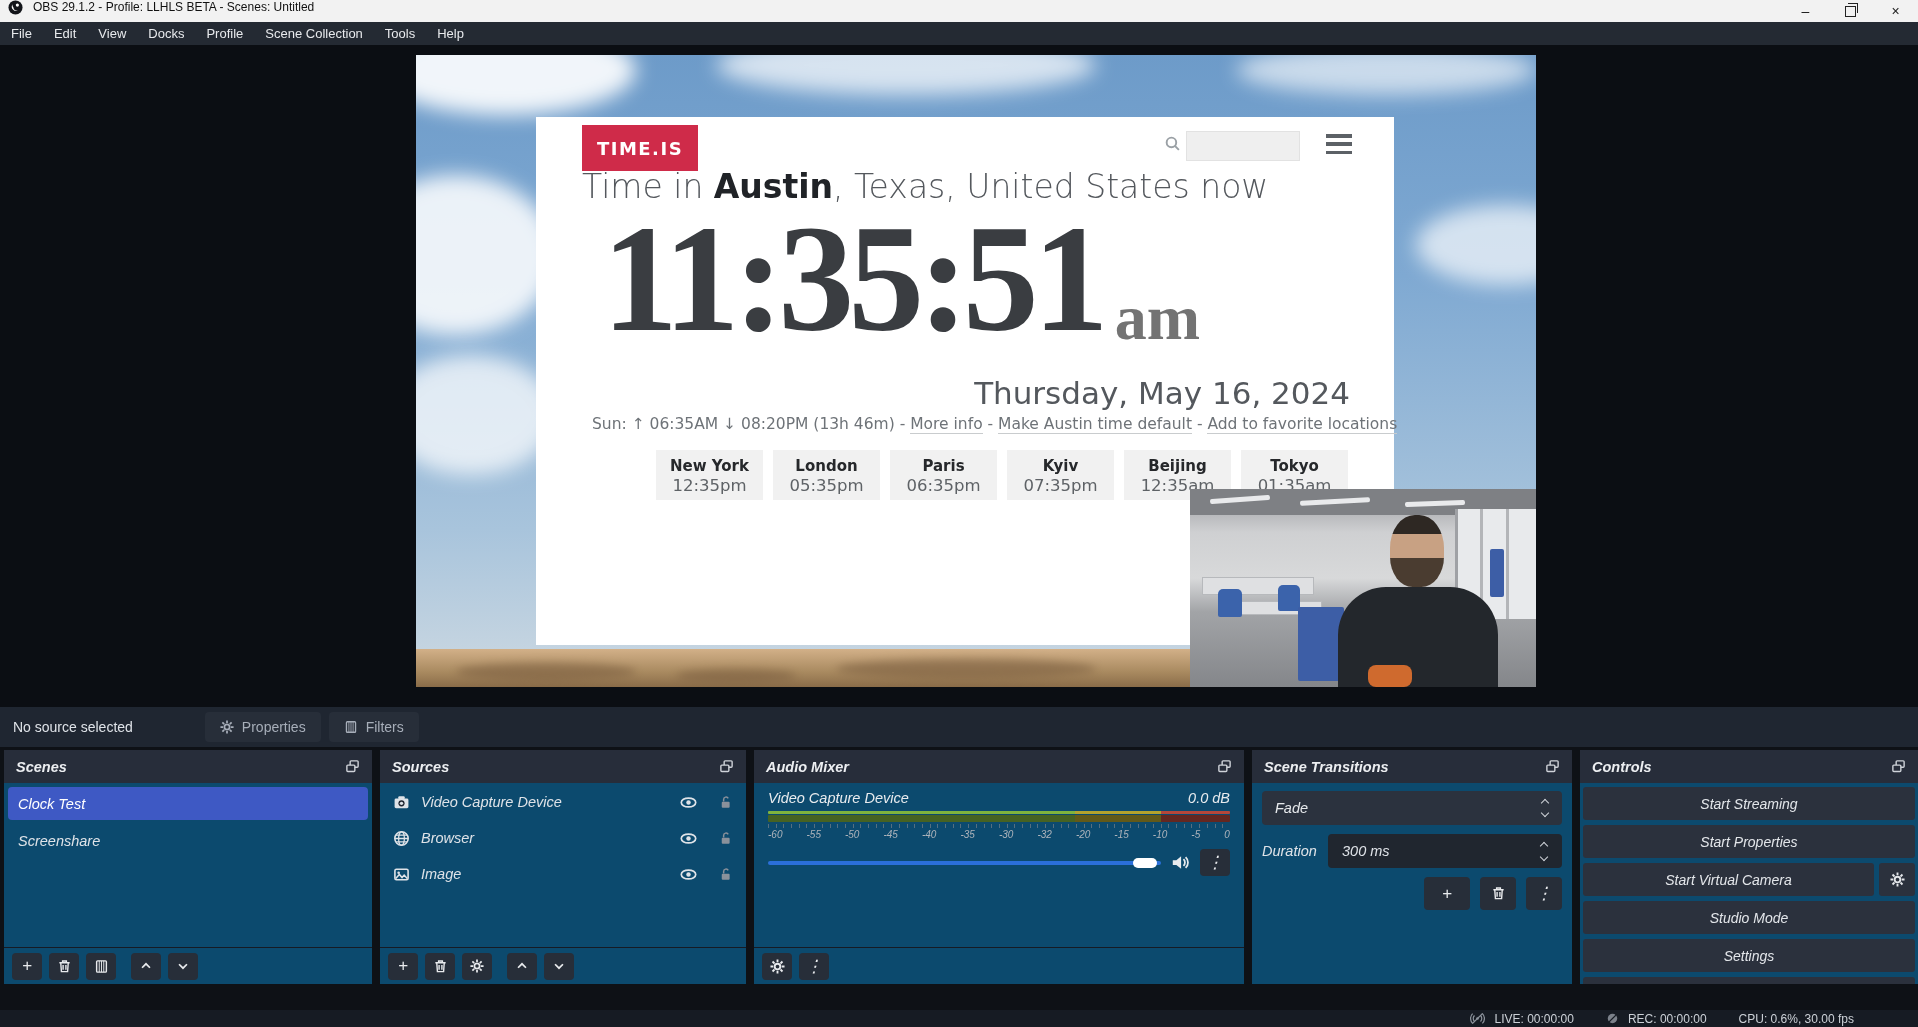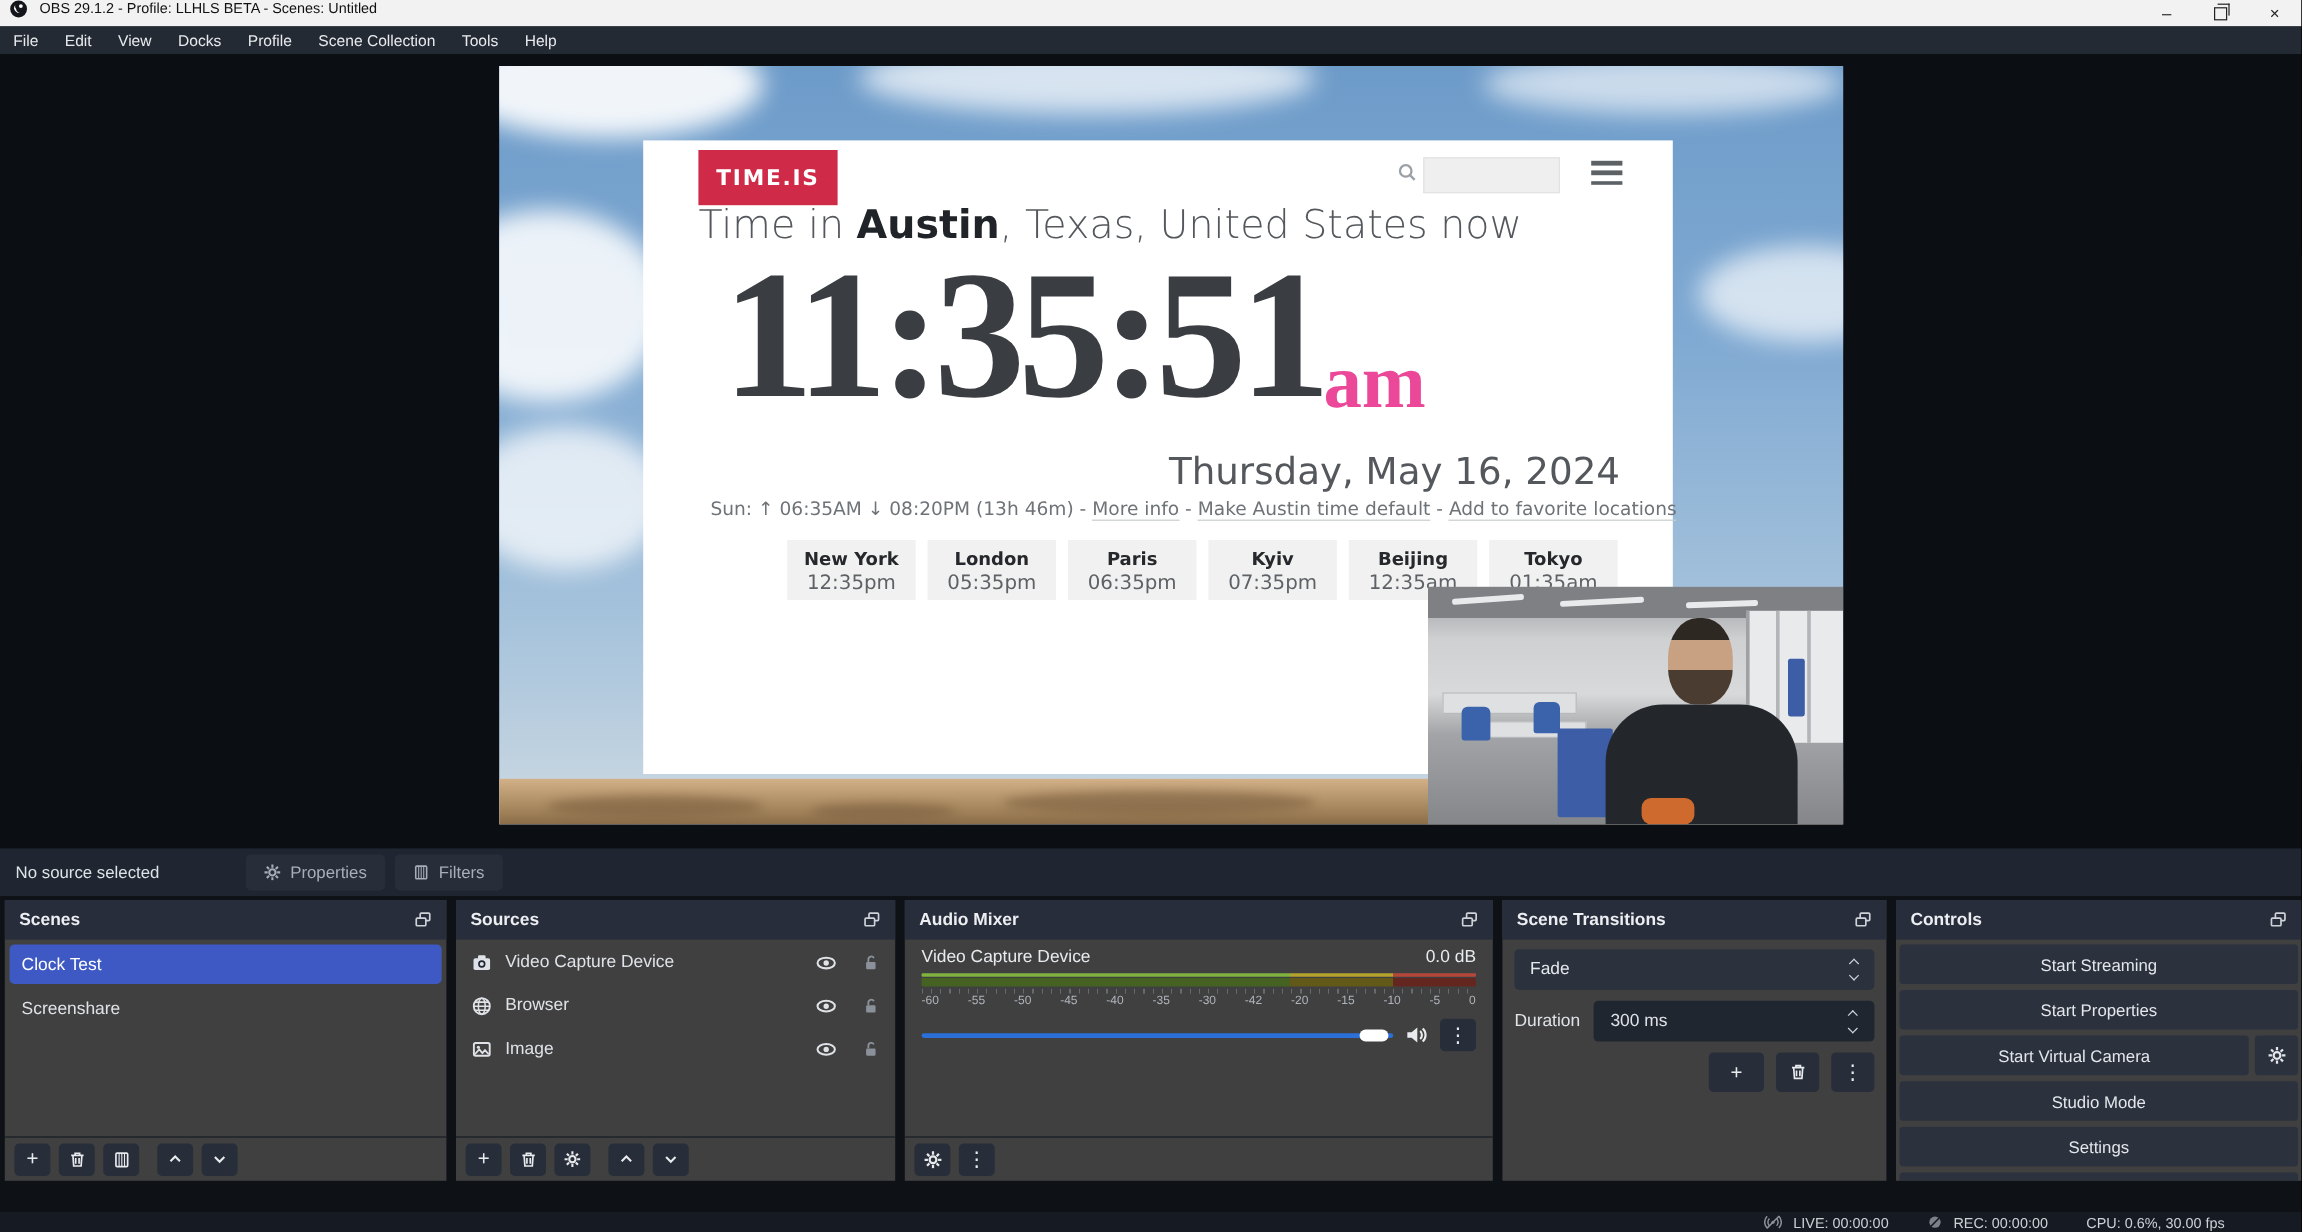--- a/index.html
+++ b/index.html
@@ -43,7 +43,7 @@
   .theading b{color:#202327;font-weight:800;}
   .tclock{position:absolute;left:66px;top:86px;display:flex;align-items:flex-end;white-space:nowrap;font-family:Liberation Serif, serif;}
   .tclock .time{font-size:152px;font-weight:700;color:#3a3d41;letter-spacing:-6px;line-height:1;}
-  .tclock .ampm{font-size:64px;font-weight:700;color:#ec4899;margin-left:0;line-height:1.15;}
+  .tclock .ampm{font-size:64px;font-weight:700;color:#737373;margin-left:12px;line-height:1.15;}
   .tdate{position:absolute;right:44px;top:258px;font-size:31px;color:#54585d;font-weight:400;}
   .tsun{position:absolute;left:56px;top:298px;width:760px;font-size:15.5px;color:#6e7378;white-space:nowrap;}
   .tsun a{color:#6e7378;text-decoration:none;border-bottom:1px solid #c9ccce;}

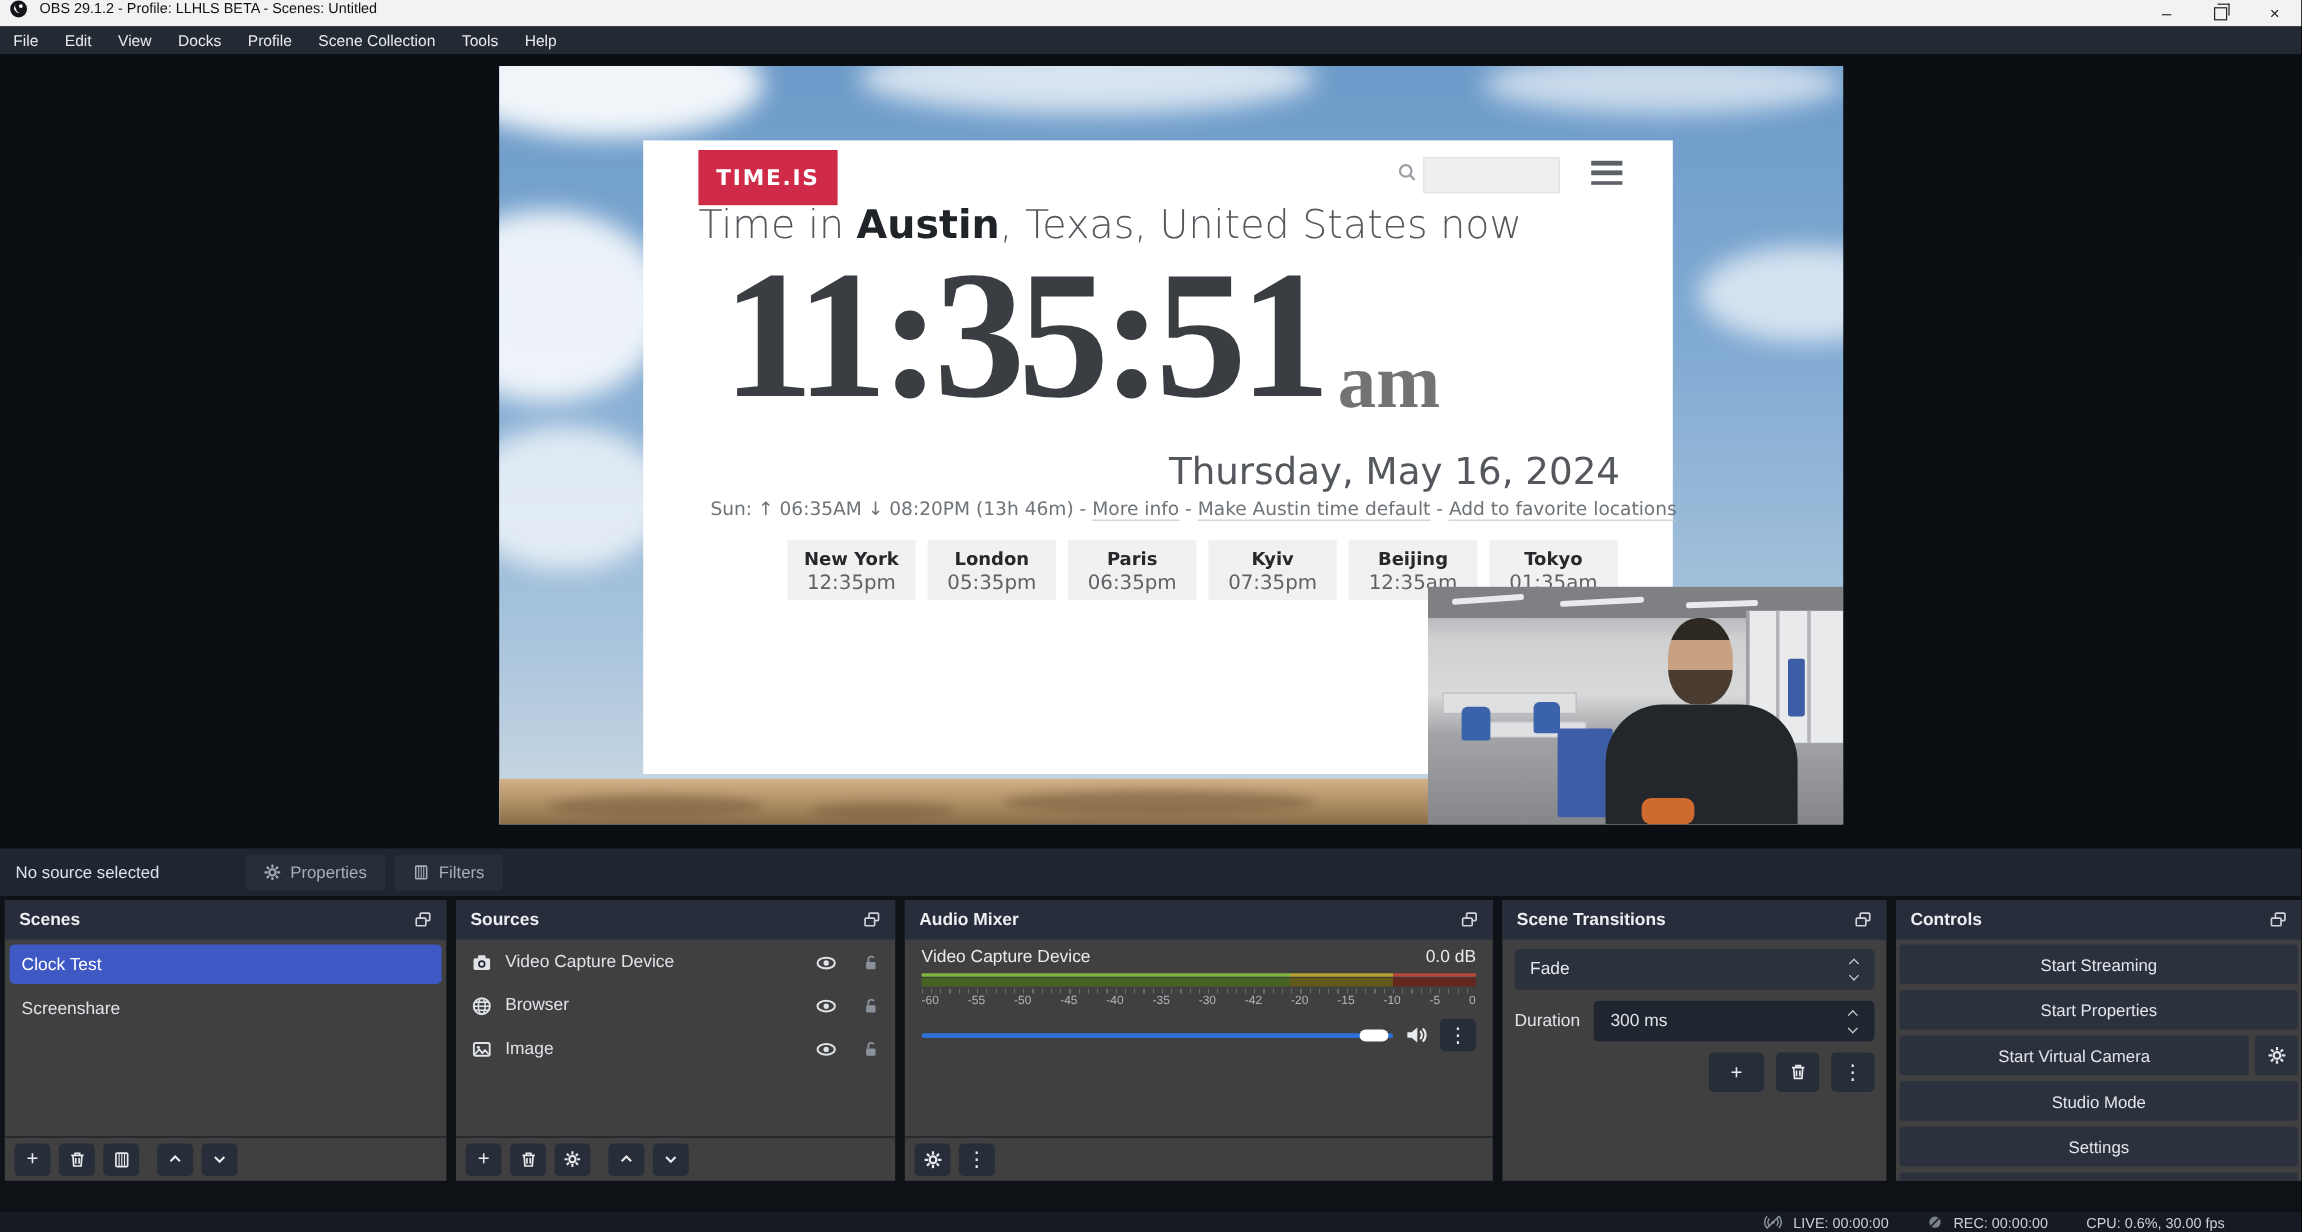--- a/index.html
+++ b/index.html
@@ -76,7 +76,7 @@
   .tbbtn:first-of-type{margin-left:72px;}
   
   .docks{position:absolute;left:0;top:747px;width:1918px;height:263px;background:#0e1116;}
-  .panel{position:absolute;top:3px;height:234px;background:#404040;display:flex;flex-direction:column;}
+  .panel{position:absolute;top:3px;height:234px;background:#0c4a6e;display:flex;flex-direction:column;font-style:italic;}
   .phead{height:33px;background:#272d3a;display:flex;align-items:center;padding:0 12px;
          color:#eceef1;font-size:14.5px;font-weight:700;flex:none;}
   .phead .pop{margin-left:auto;color:#cfd3d9;}

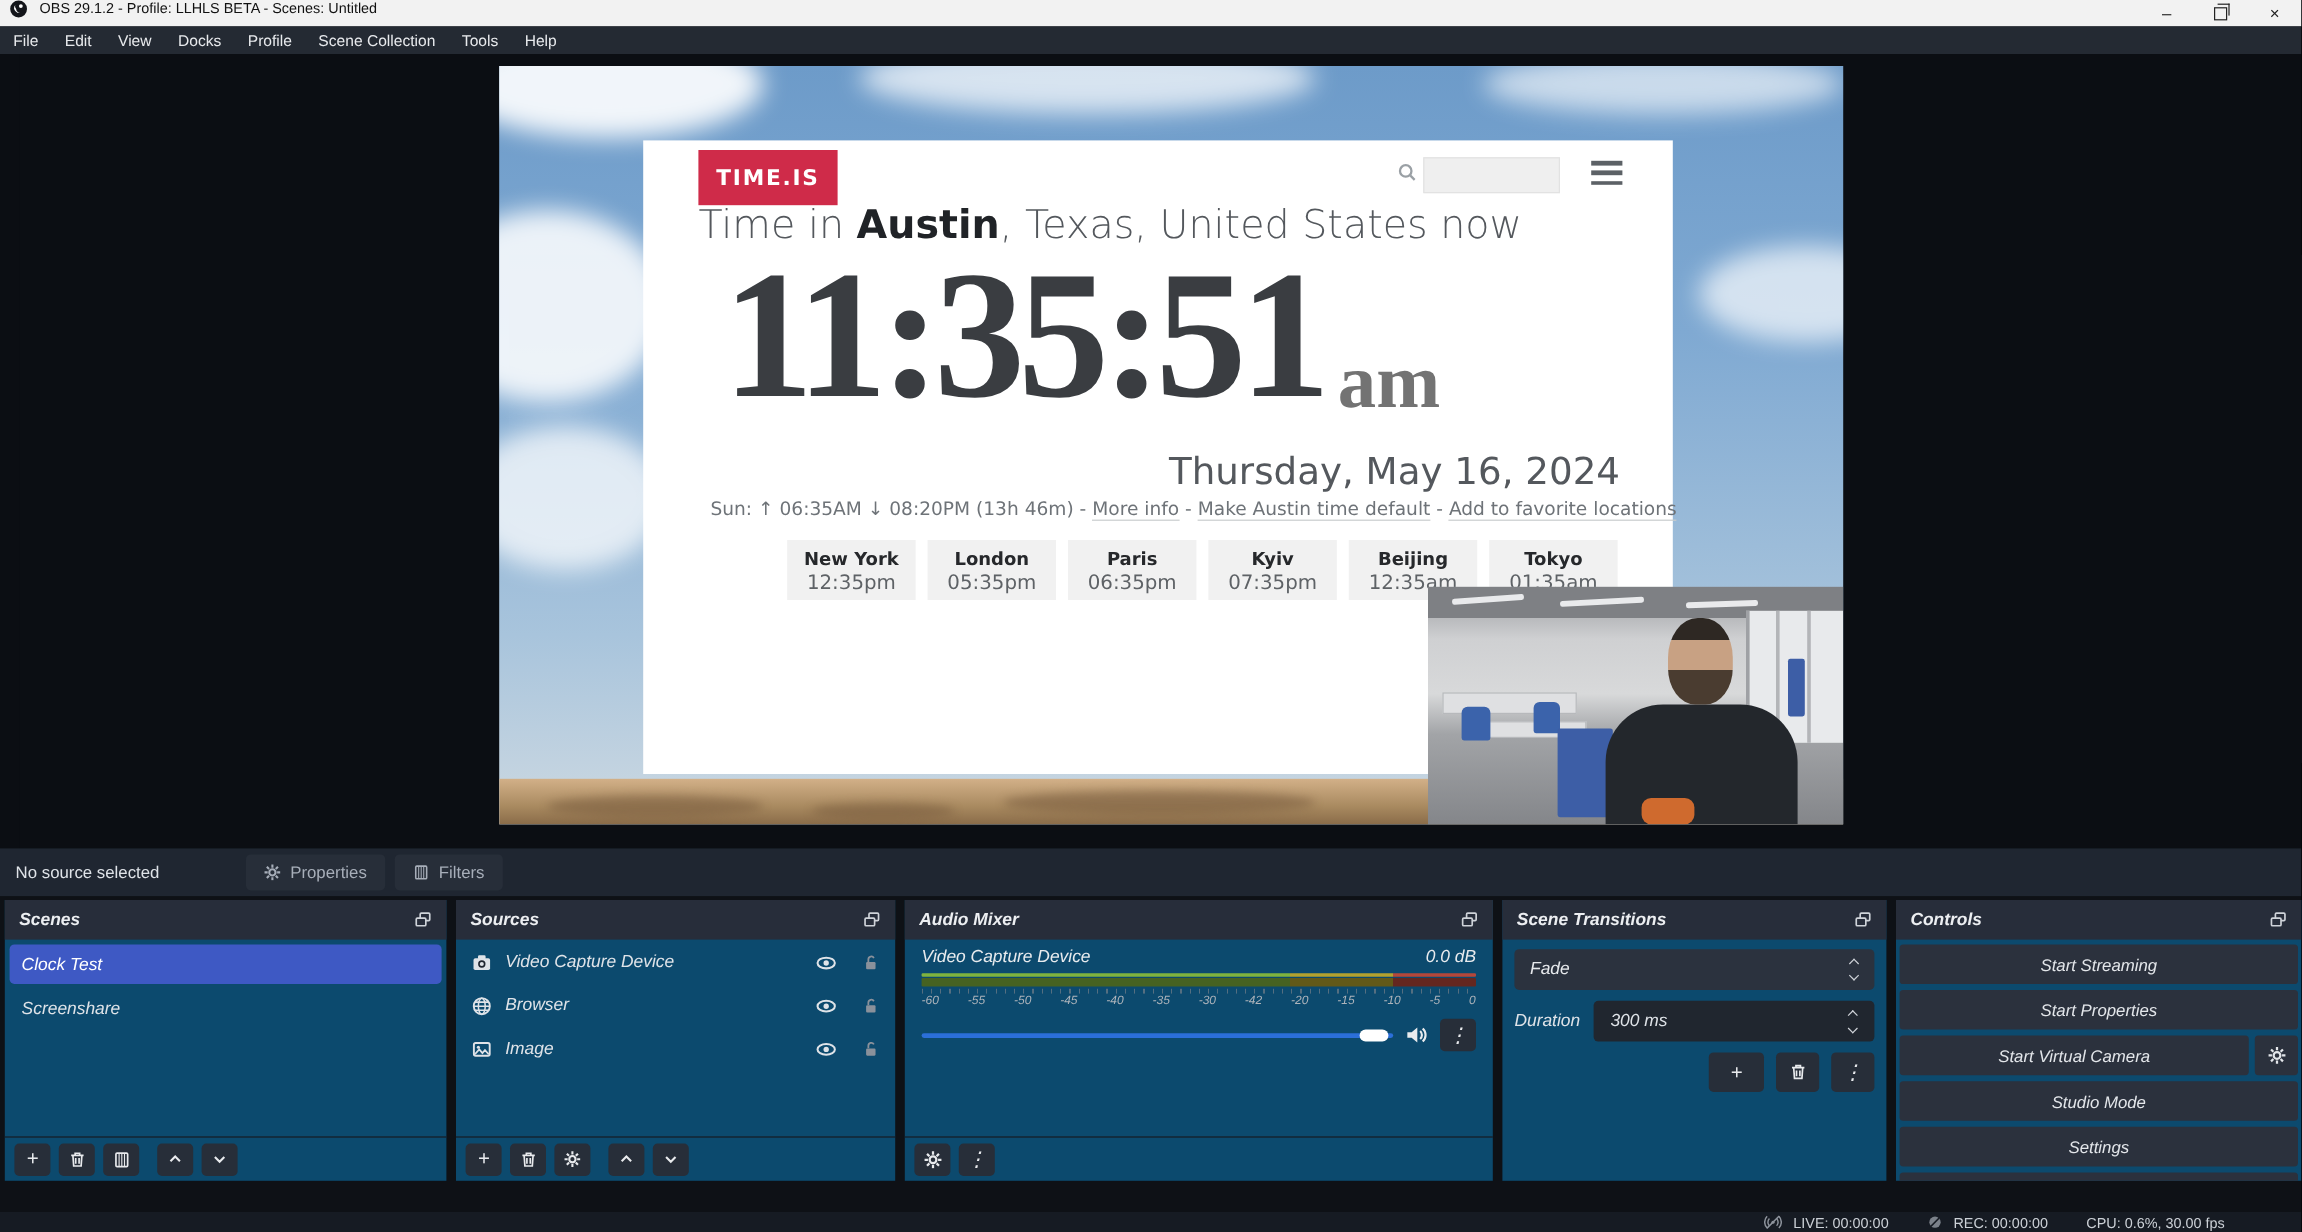--- a/index.html
+++ b/index.html
@@ -504,7 +504,7 @@
               <span>-40</span>
               <span>-35</span>
               <span>-30</span>
-              <span>-42</span>
+              <span>-32</span>
               <span>-20</span>
               <span>-15</span>
               <span>-10</span>

